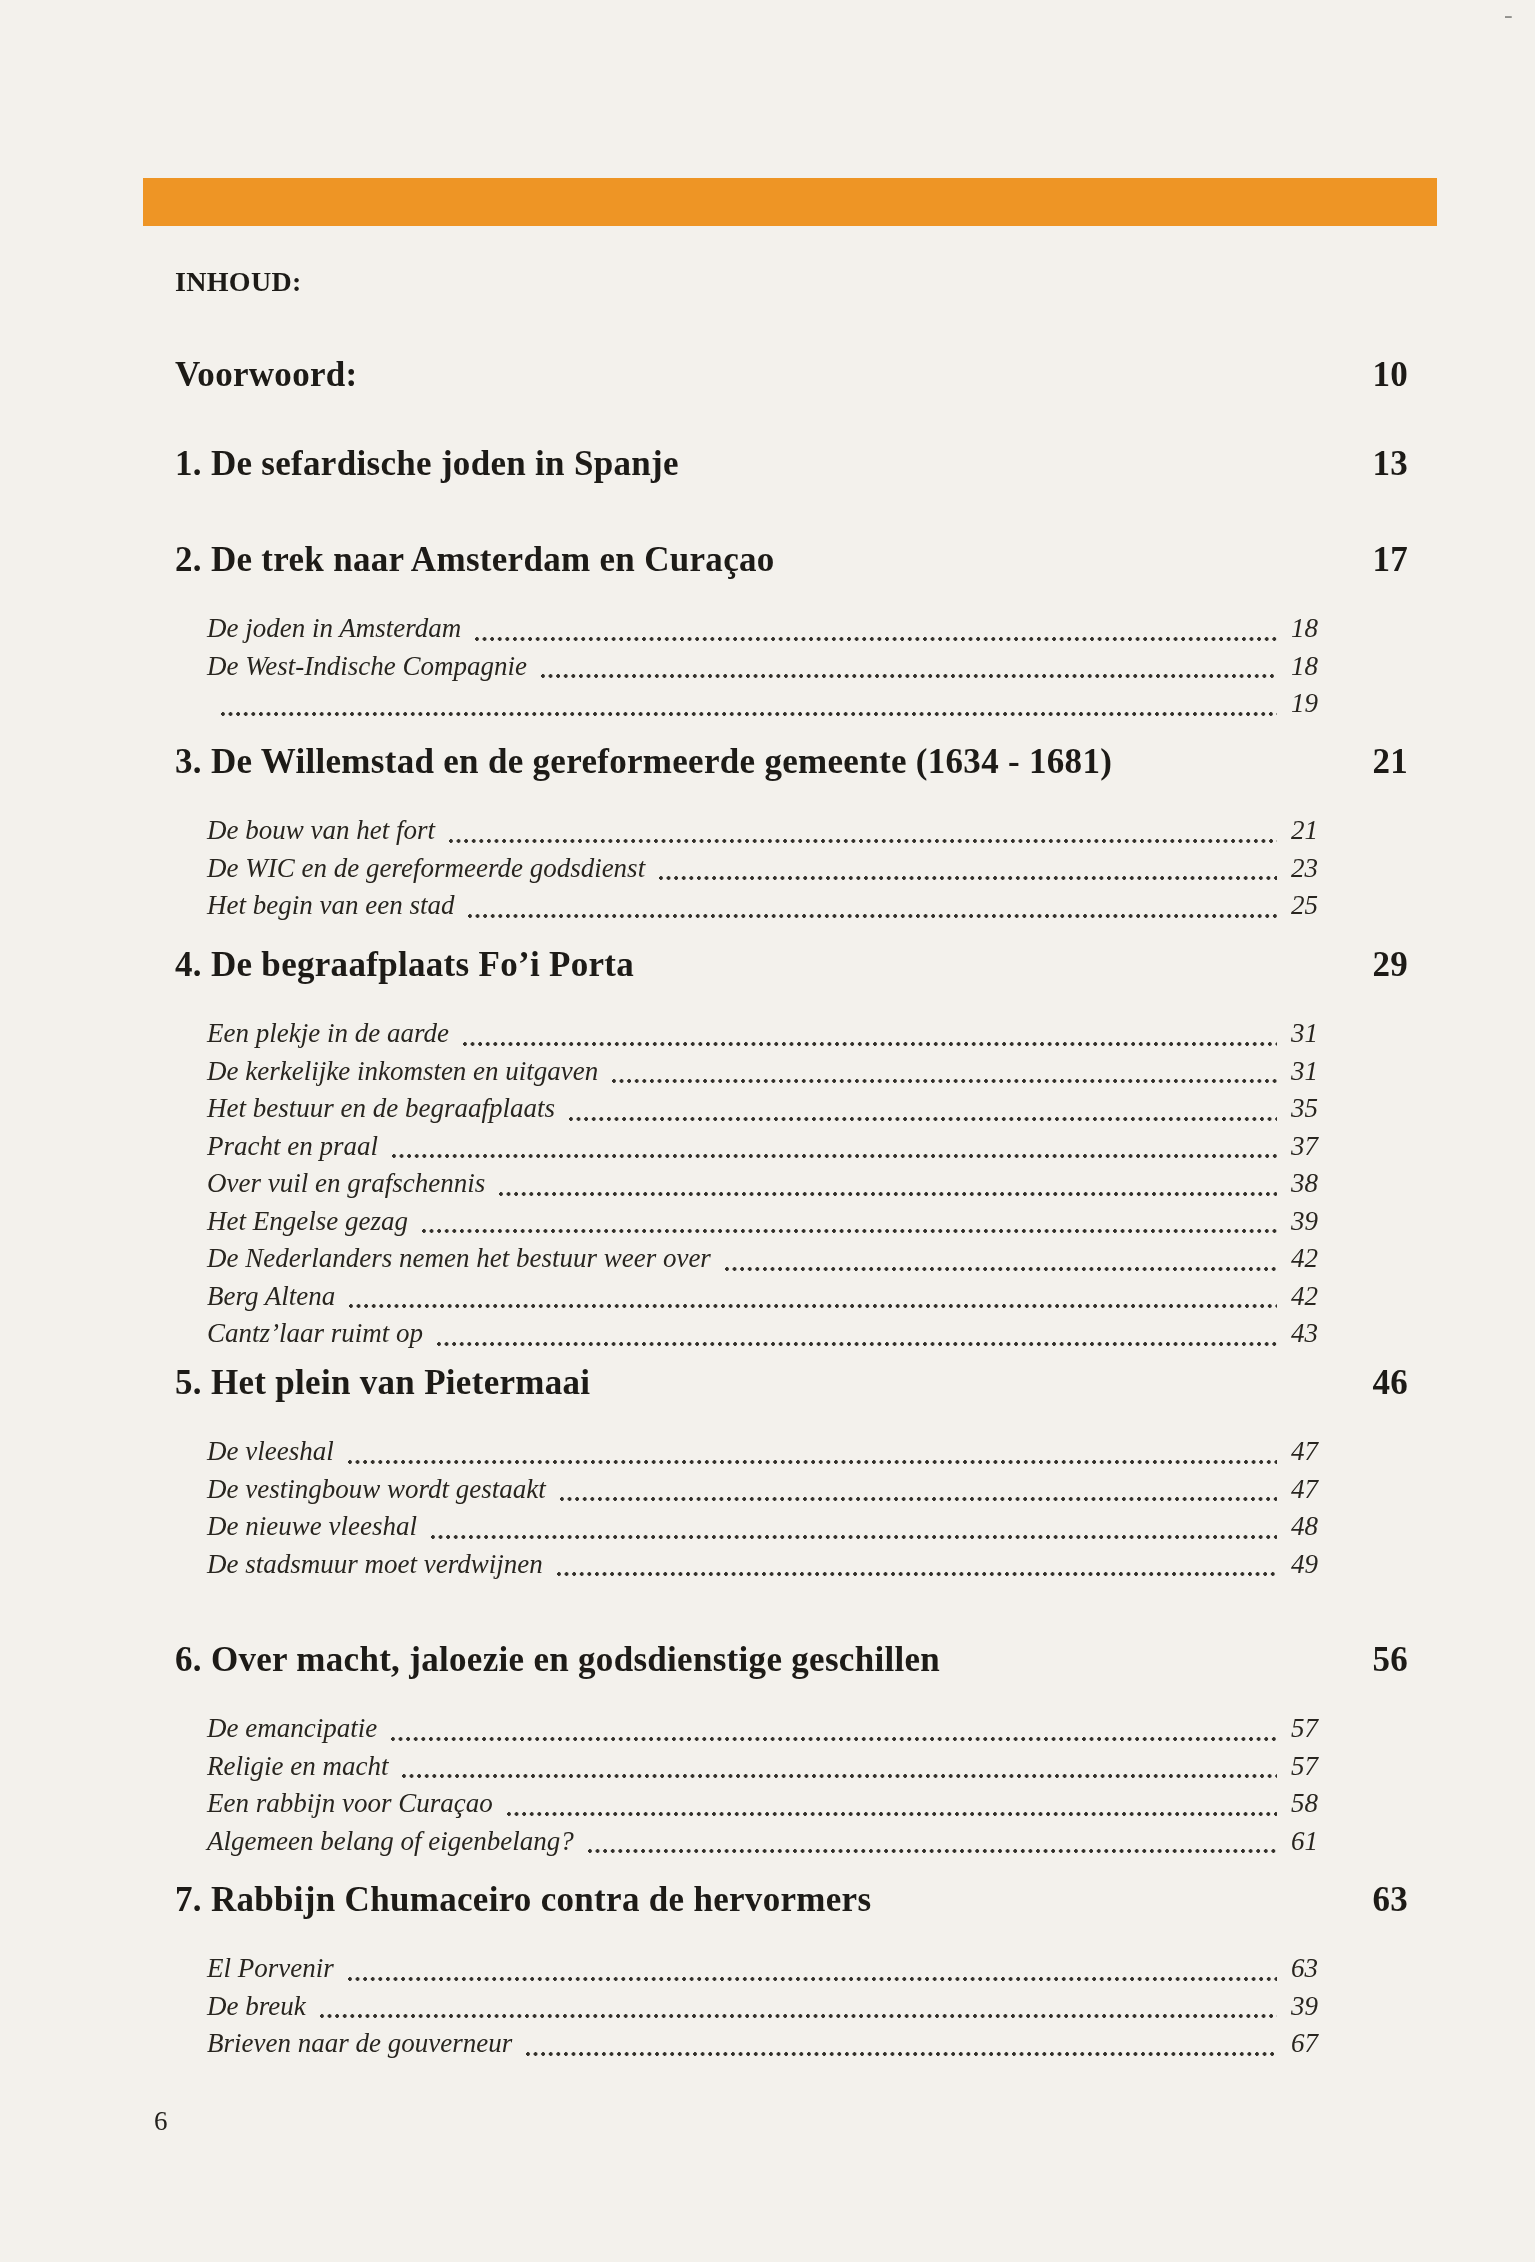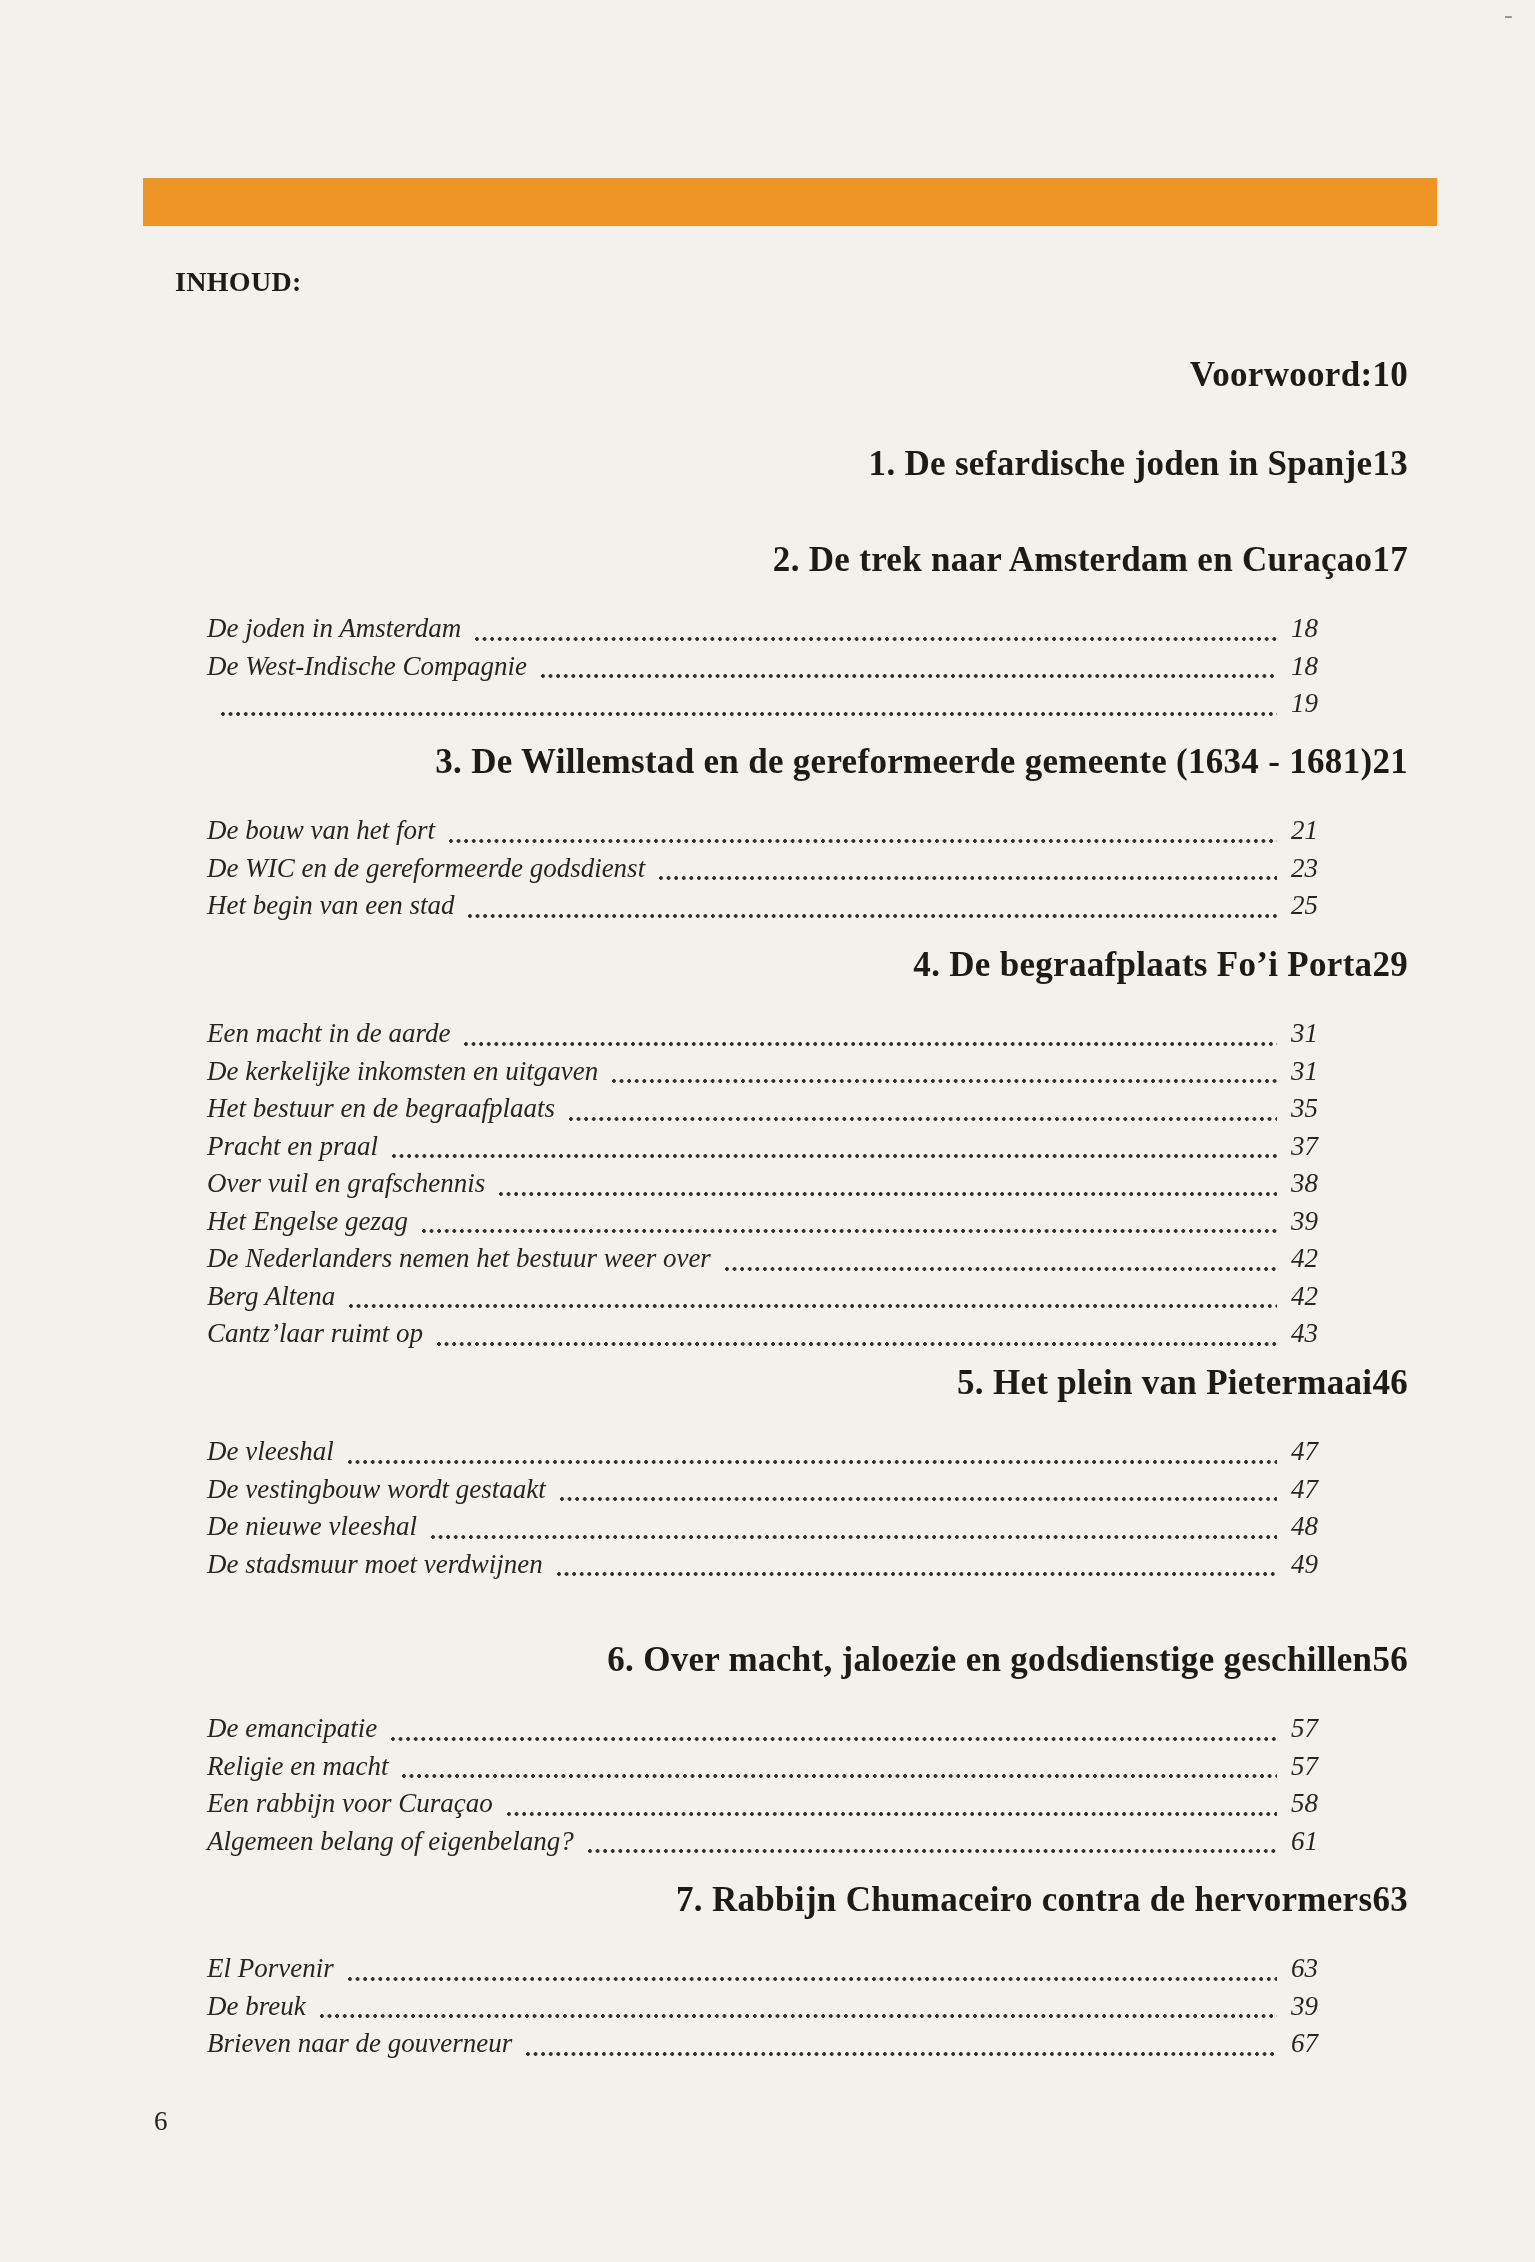--- a/index.html
+++ b/index.html
@@ -40,7 +40,7 @@
   .heading-row {
     display: flex;
     align-items: baseline;
-    justify-content: flex-end;
+    justify-content: space-between;
     font-size: 35px;
     font-weight: bold;
     line-height: 46px;

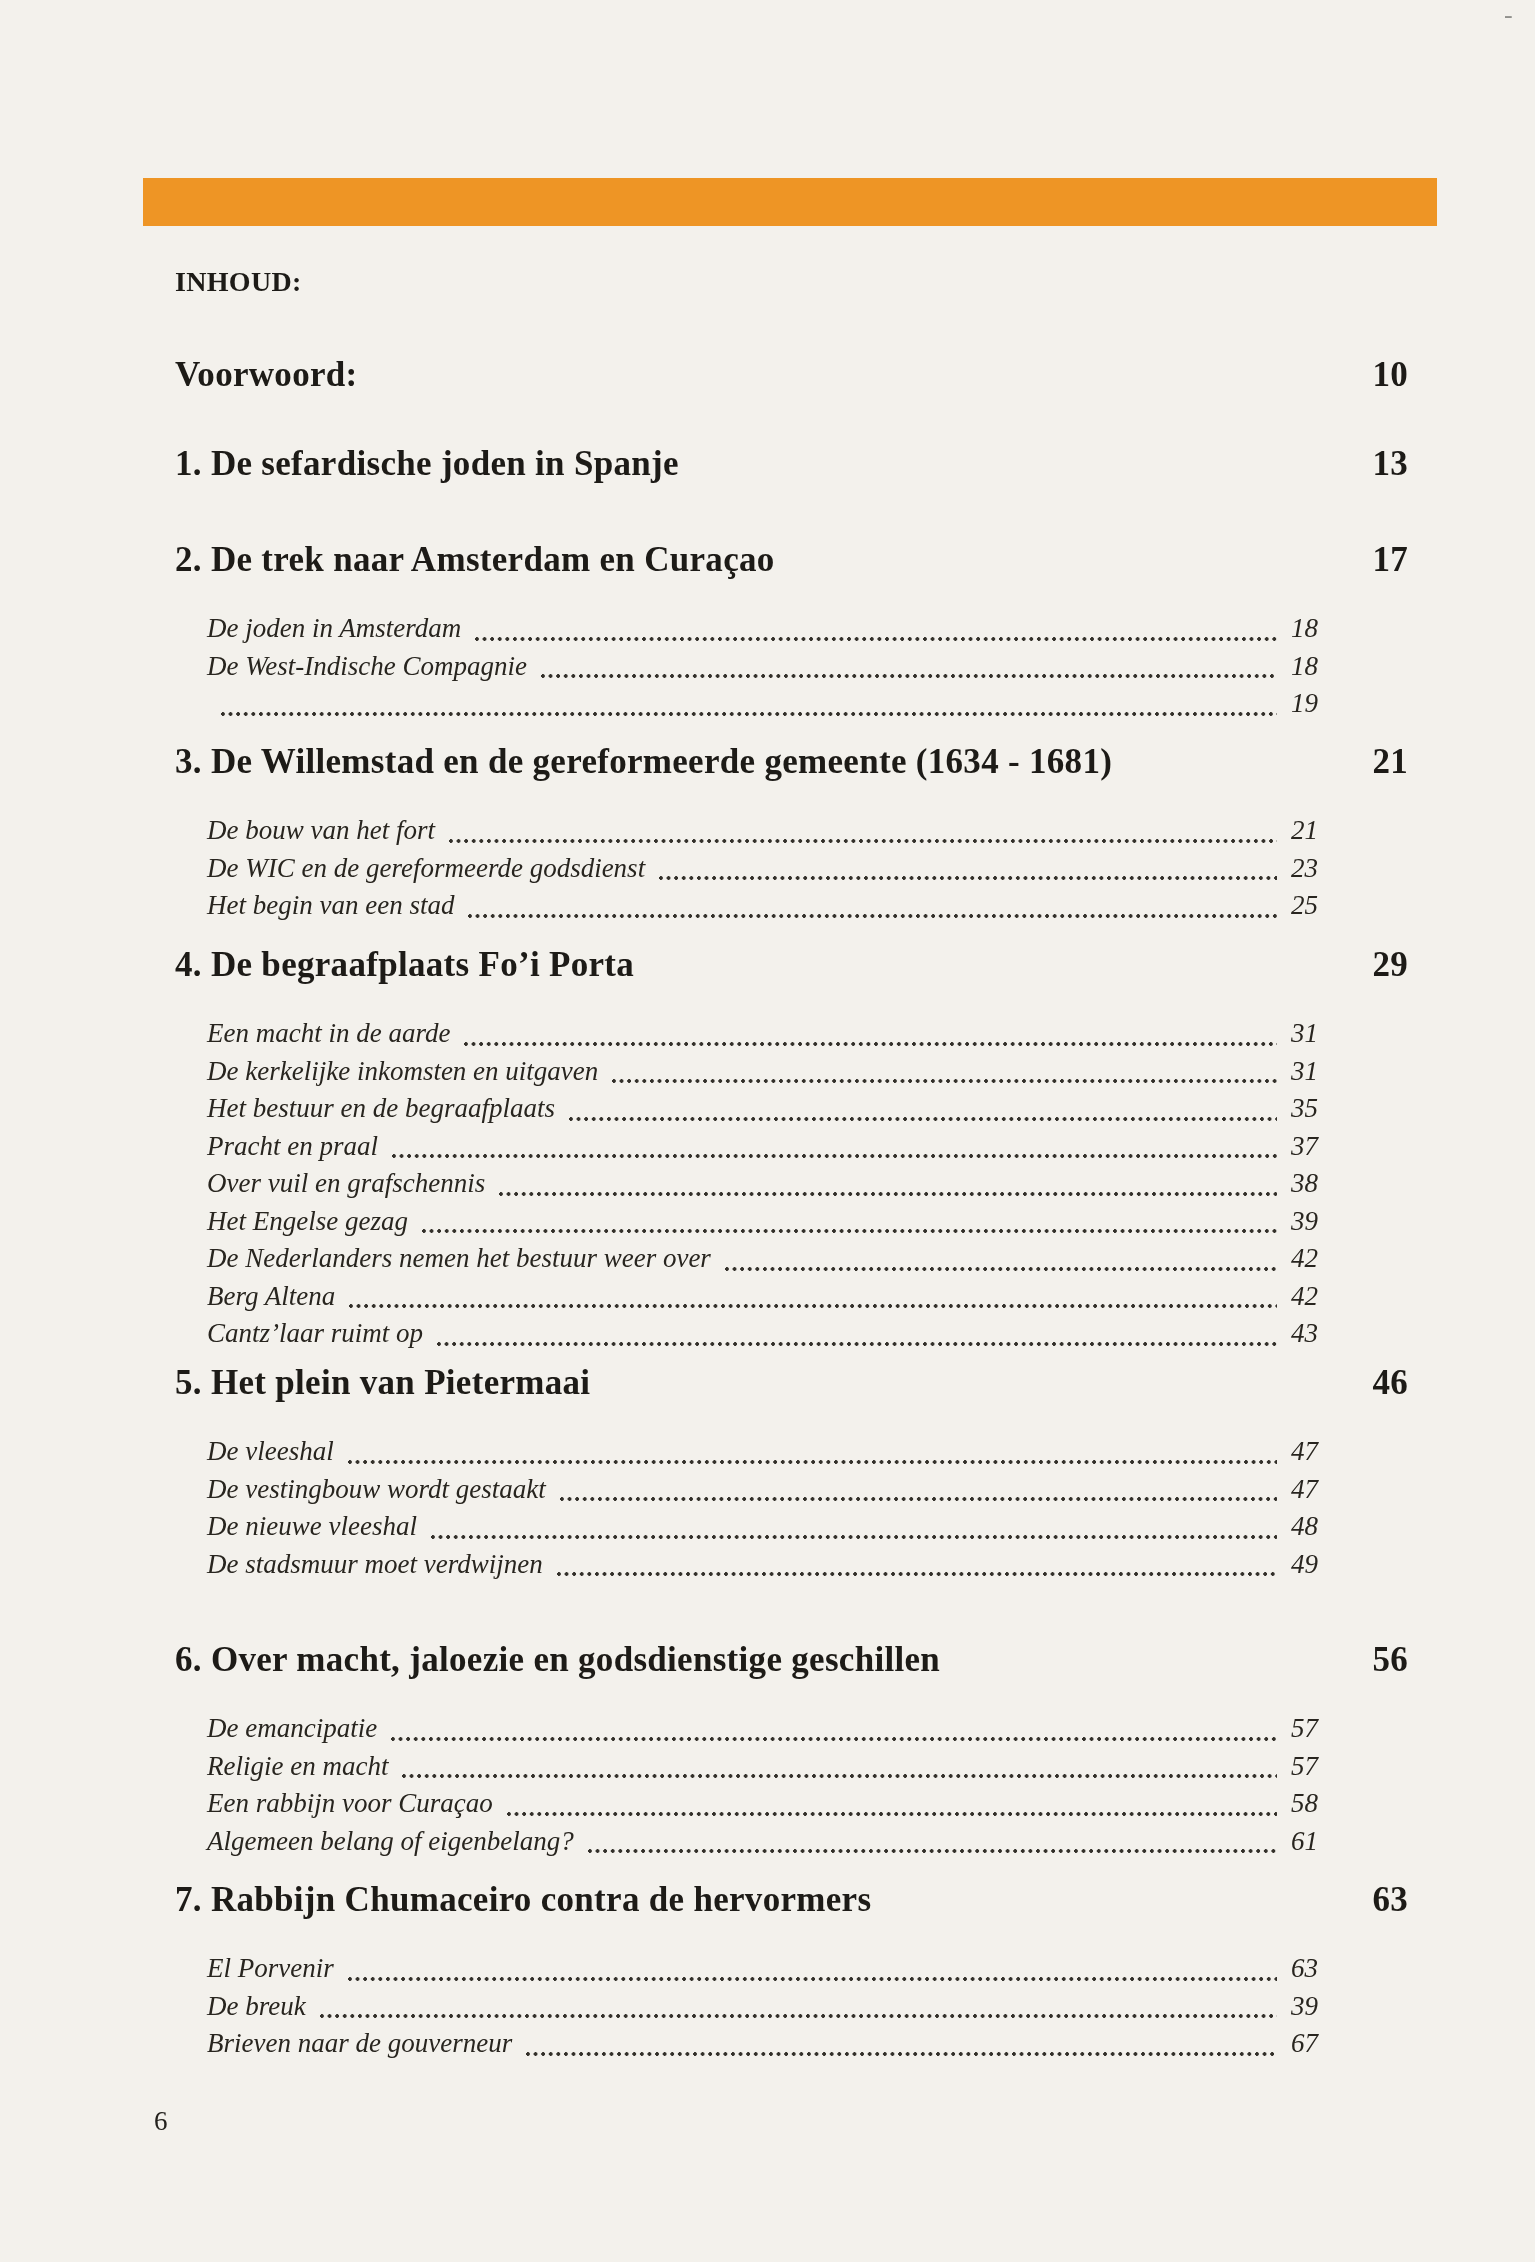--- a/index.html
+++ b/index.html
@@ -165,7 +165,7 @@
     </div>
     <div class="subs">
       <div class="sub-row">
-        <span class="sub-title">Een macht in de aarde</span>
+        <span class="sub-title">Een plekje in de aarde</span>
         <span class="leader"></span>
         <span class="sub-page">31</span>
       </div>

